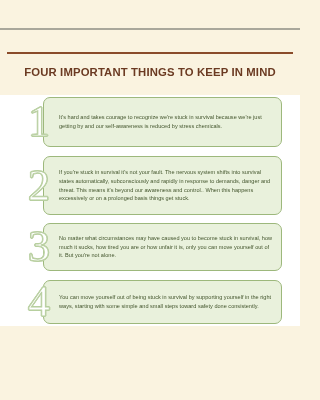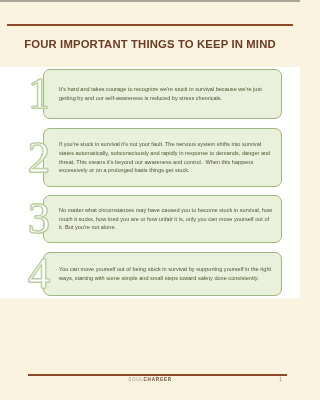--- a/index.html
+++ b/index.html
@@ -18,6 +18,7 @@
     position: absolute;
     inset: 0;
     background: #faf3e0;
+    margin-top: 28px;
   }
   .top-hairline {
     position: absolute;

